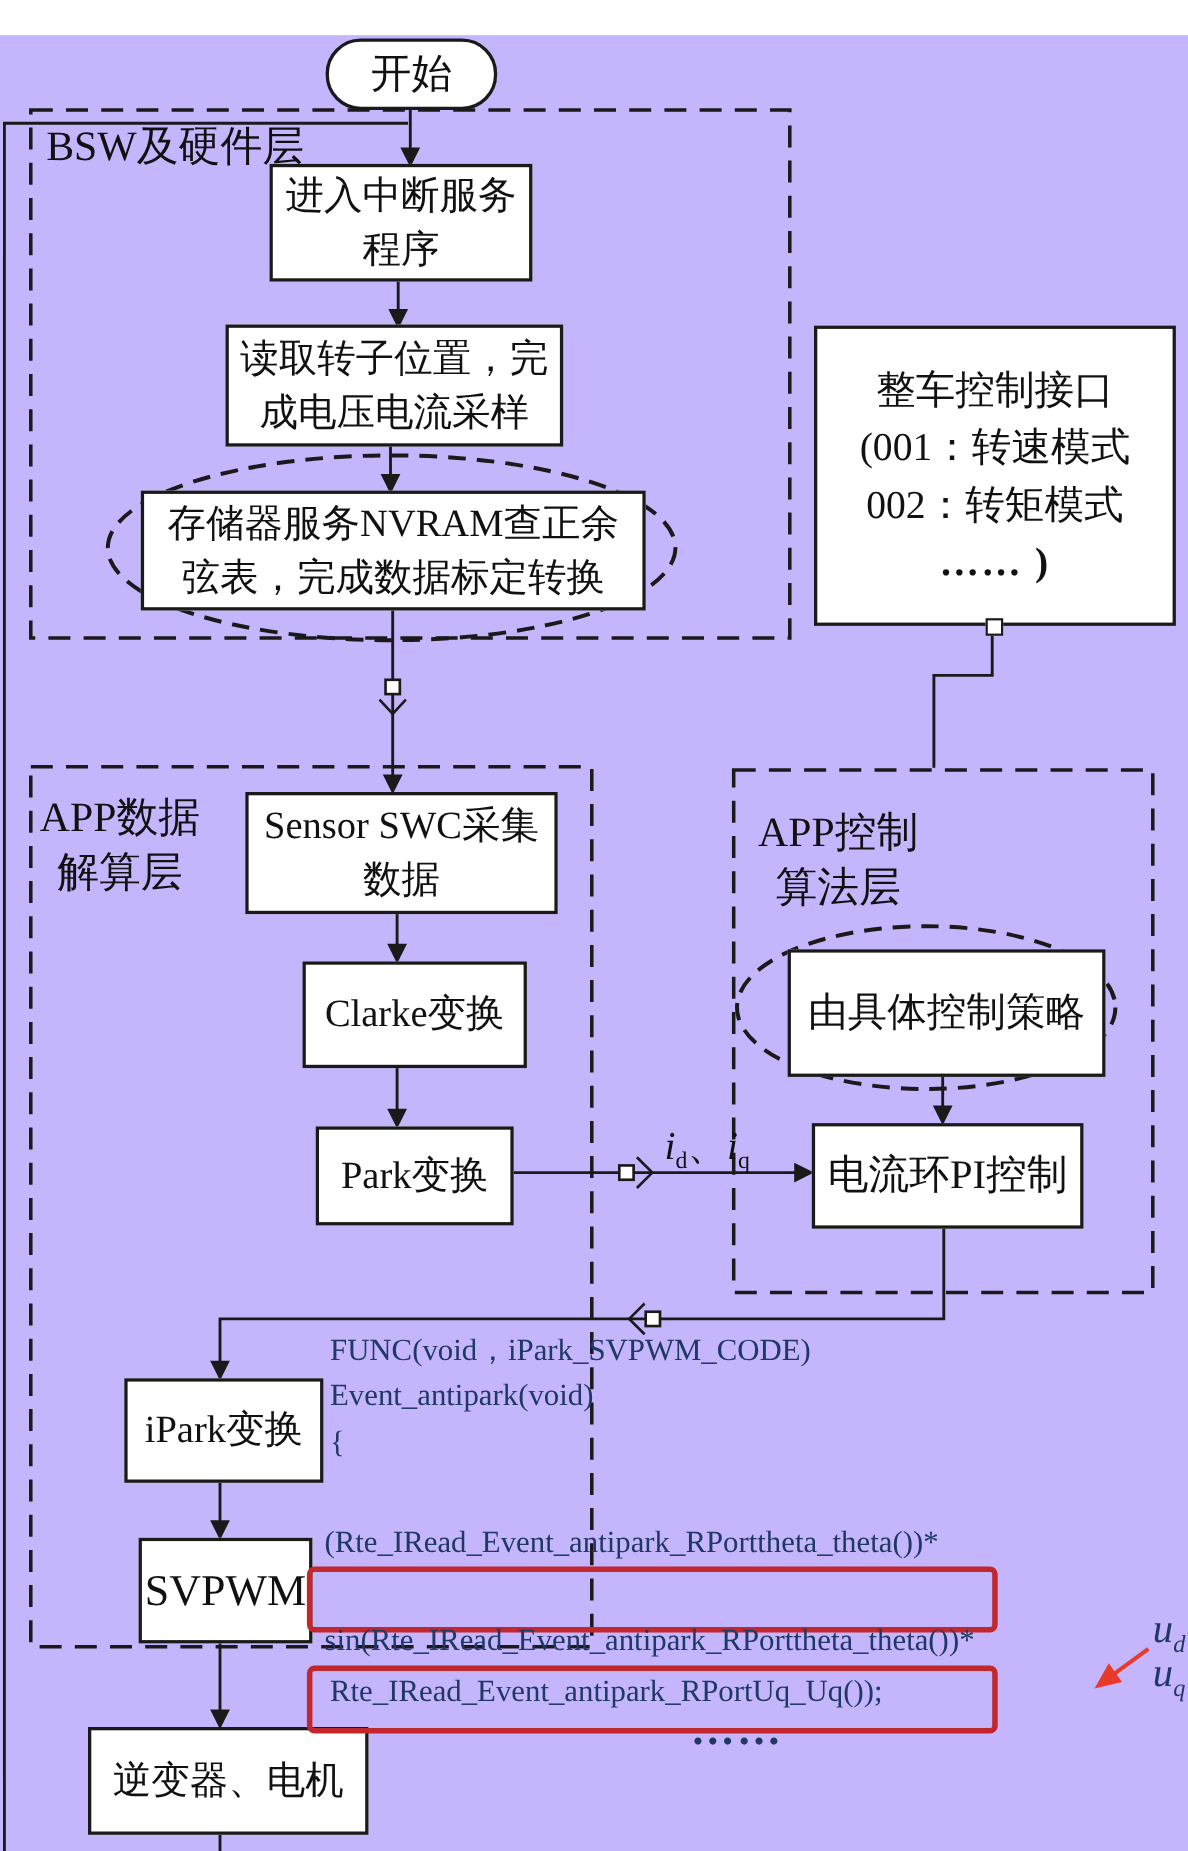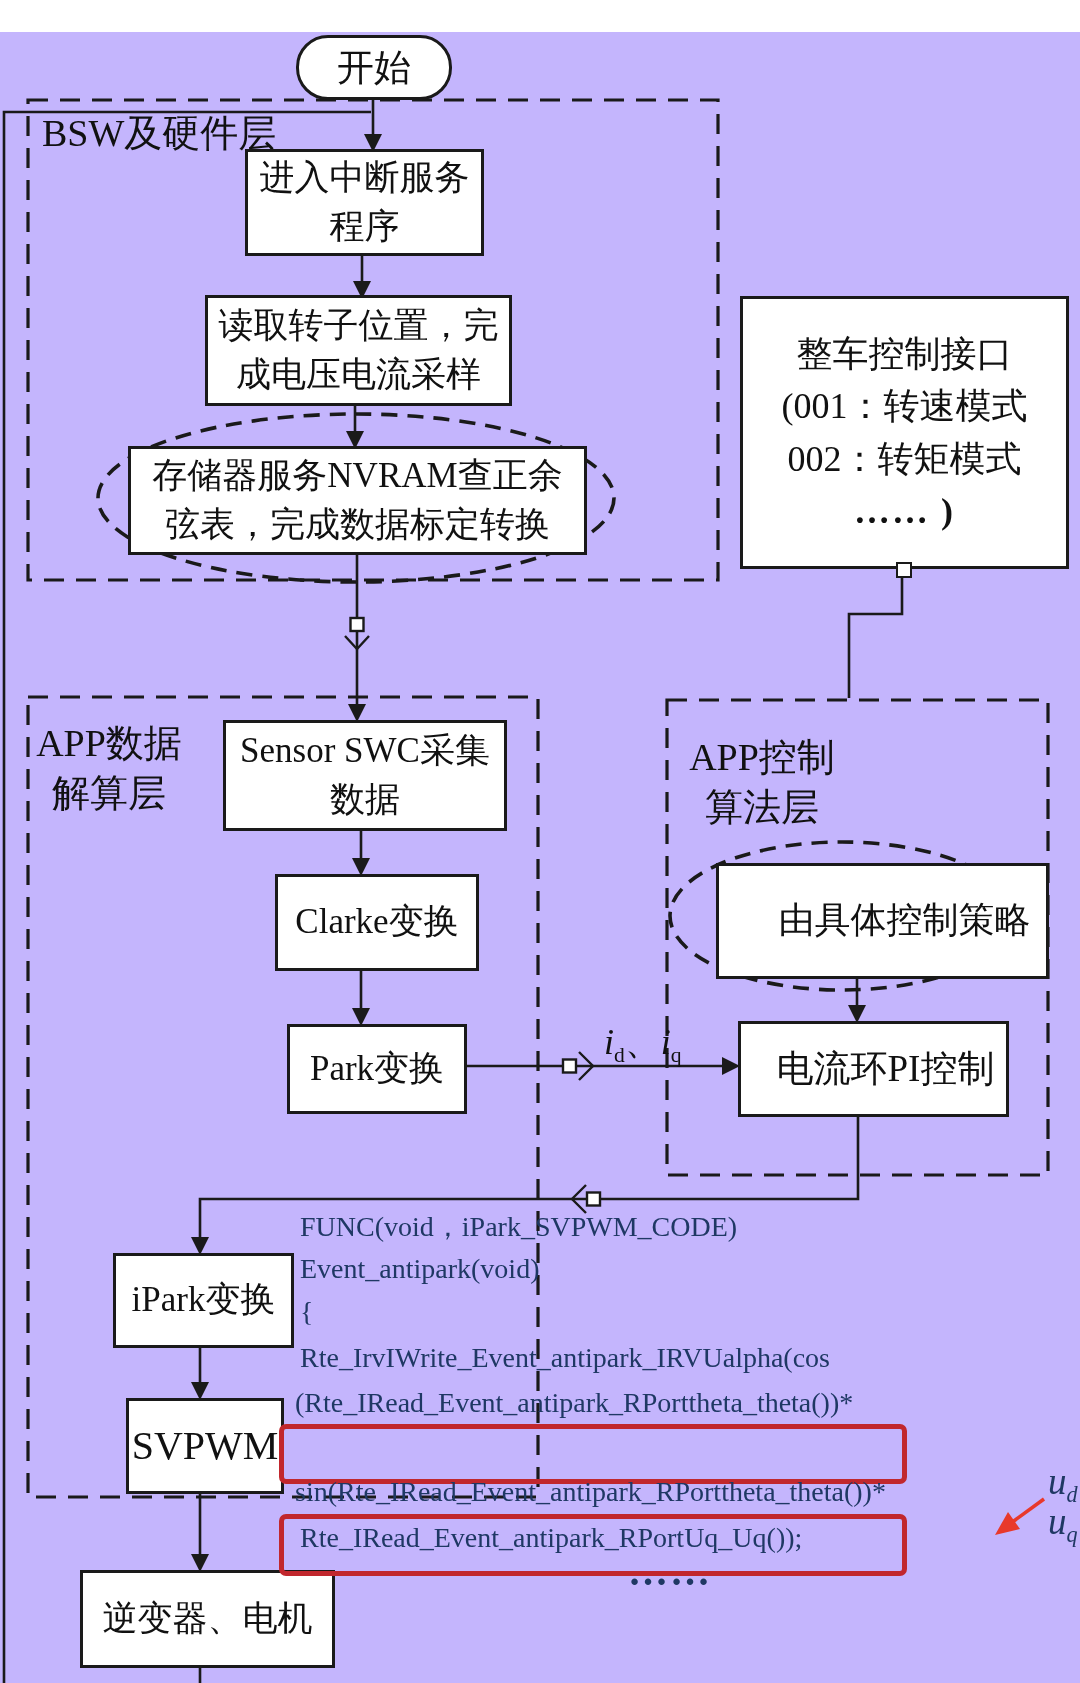--- a/index.html
+++ b/index.html
@@ -152,7 +152,7 @@
 
   <div class="node" style="left:80px;top:1538px;width:249px;height:92px;">逆变器、电机</div>
 
-  <div class="node" style="left:716px;top:831px;width:283px;height:110px;font-size:36px;padding-left:44px;">
+  <div class="node" style="left:716px;top:831px;width:283px;height:110px;font-size:36px;">
     <div>由具体控制策略</div>
   </div>
 

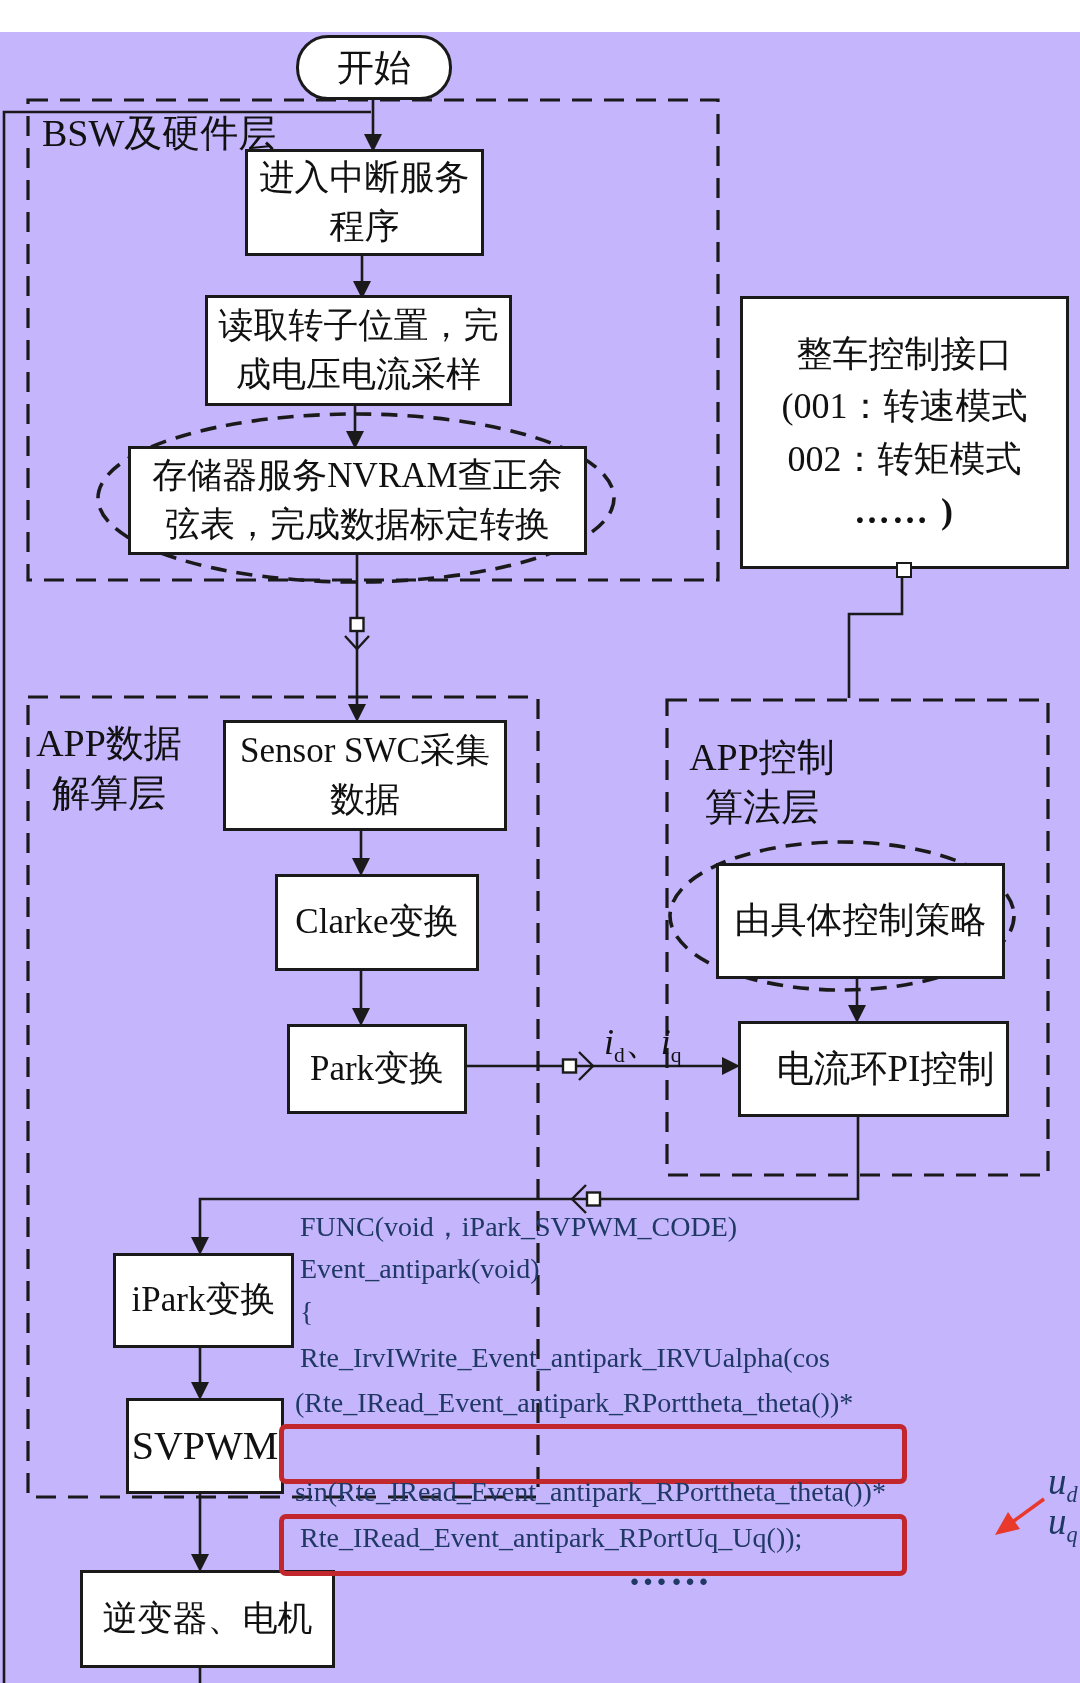--- a/index.html
+++ b/index.html
@@ -156,7 +156,7 @@
     <div>由具体控制策略</div>
   </div>
 
-  <div class="node" style="left:738px;top:989px;width:241px;height:90px;font-size:37px;padding-left:24px;">电流环PI控制</div>
+  <div class="node" style="left:738px;top:989px;width:241px;height:90px;font-size:37px;">电流环PI控制</div>
 
   <div class="sig" style="left:604px;top:986px;font-size:36px;">
     <span class="it">i</span><sub>d</sub><span>、</span><span class="it">i</span><sub>q</sub>

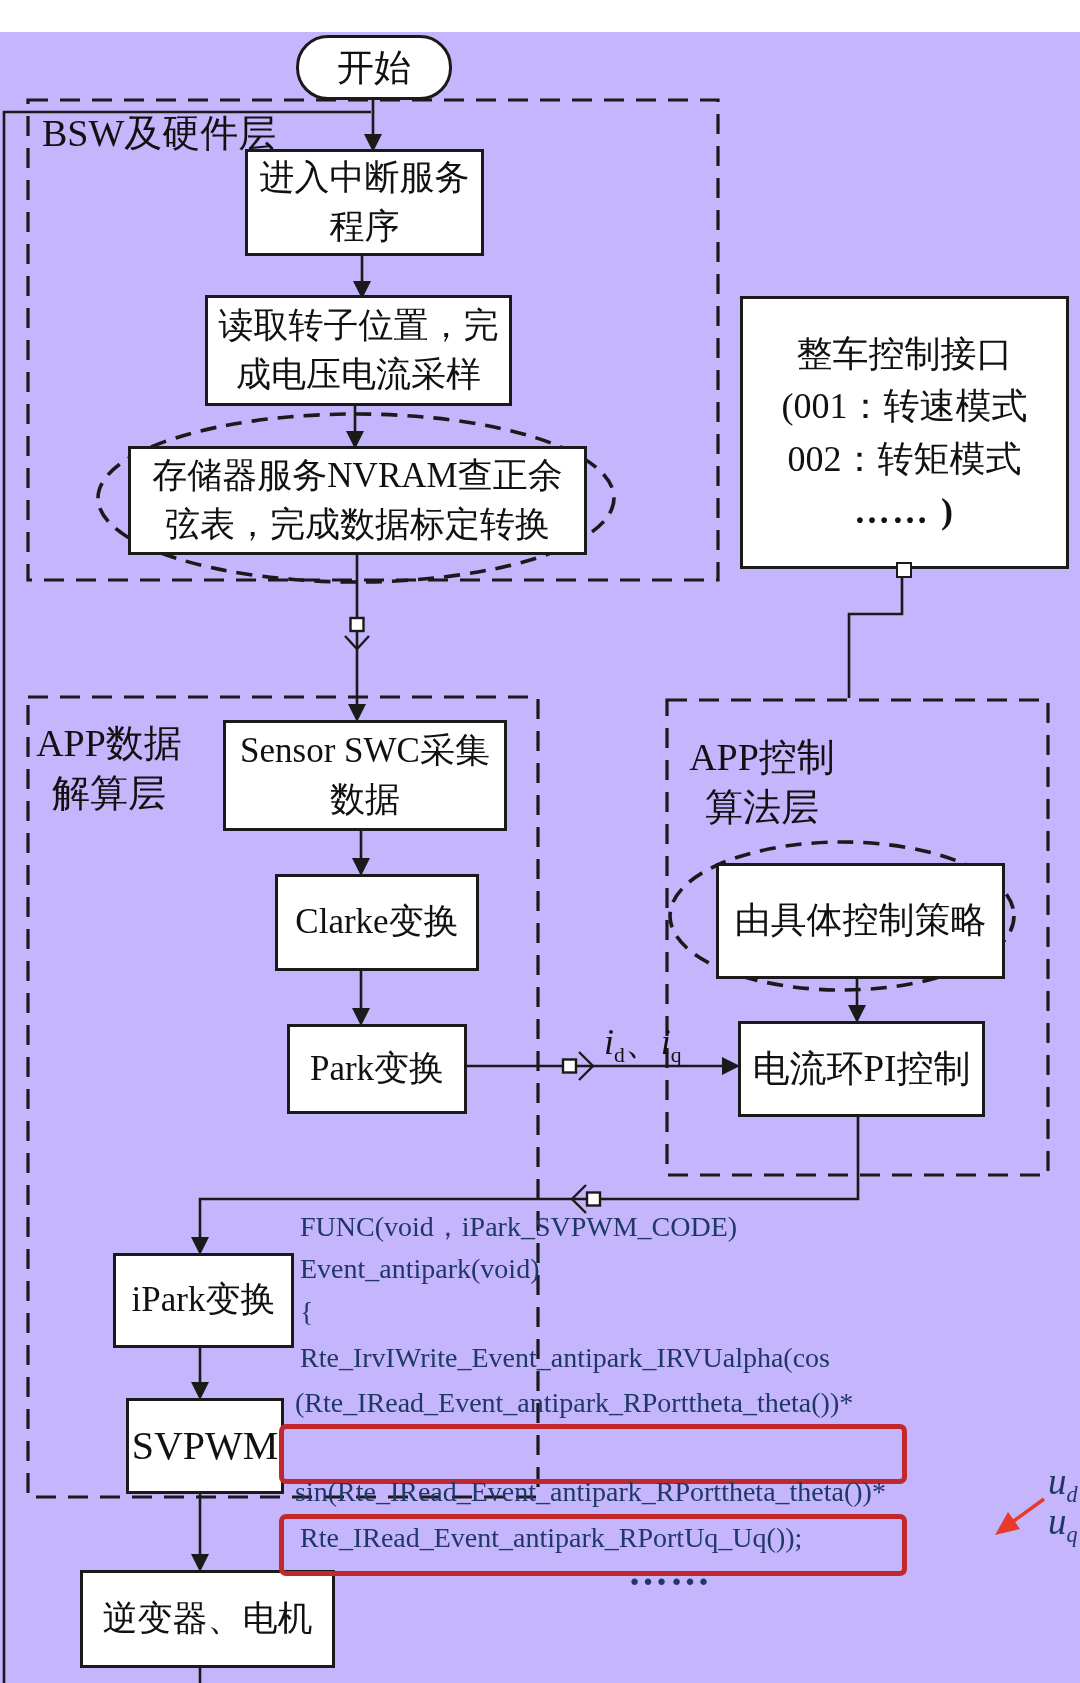--- a/index.html
+++ b/index.html
@@ -175,7 +175,6 @@
   <div class="code-line" style="top:1176px;">FUNC(void，iPark_SVPWM_CODE)</div>
   <div class="code-line" style="top:1221px;">Event_antipark(void)</div>
   <div class="code-line" style="top:1264px;">{</div>
-  <div class="code-line" style="top:1310px;">Rte_IrvIWrite_Event_antipark_IRVUalpha(cos</div>
   <div class="code-line" style="top:1355px;left:295px;">(Rte_IRead_Event_antipark_RPorttheta_theta())*</div>
   <div class="code-line" style="top:1444px;left:295px;">sin(Rte_IRead_Event_antipark_RPorttheta_theta())*</div>
   <div class="code-line" style="top:1490px;">Rte_IRead_Event_antipark_RPortUq_Uq());</div>

